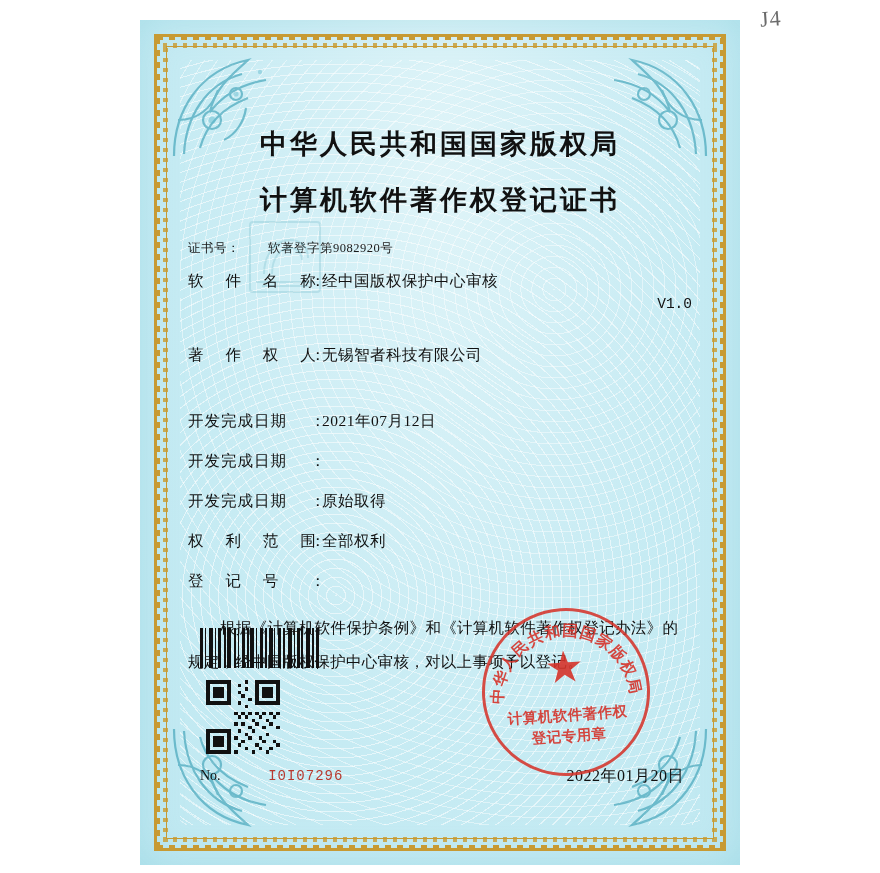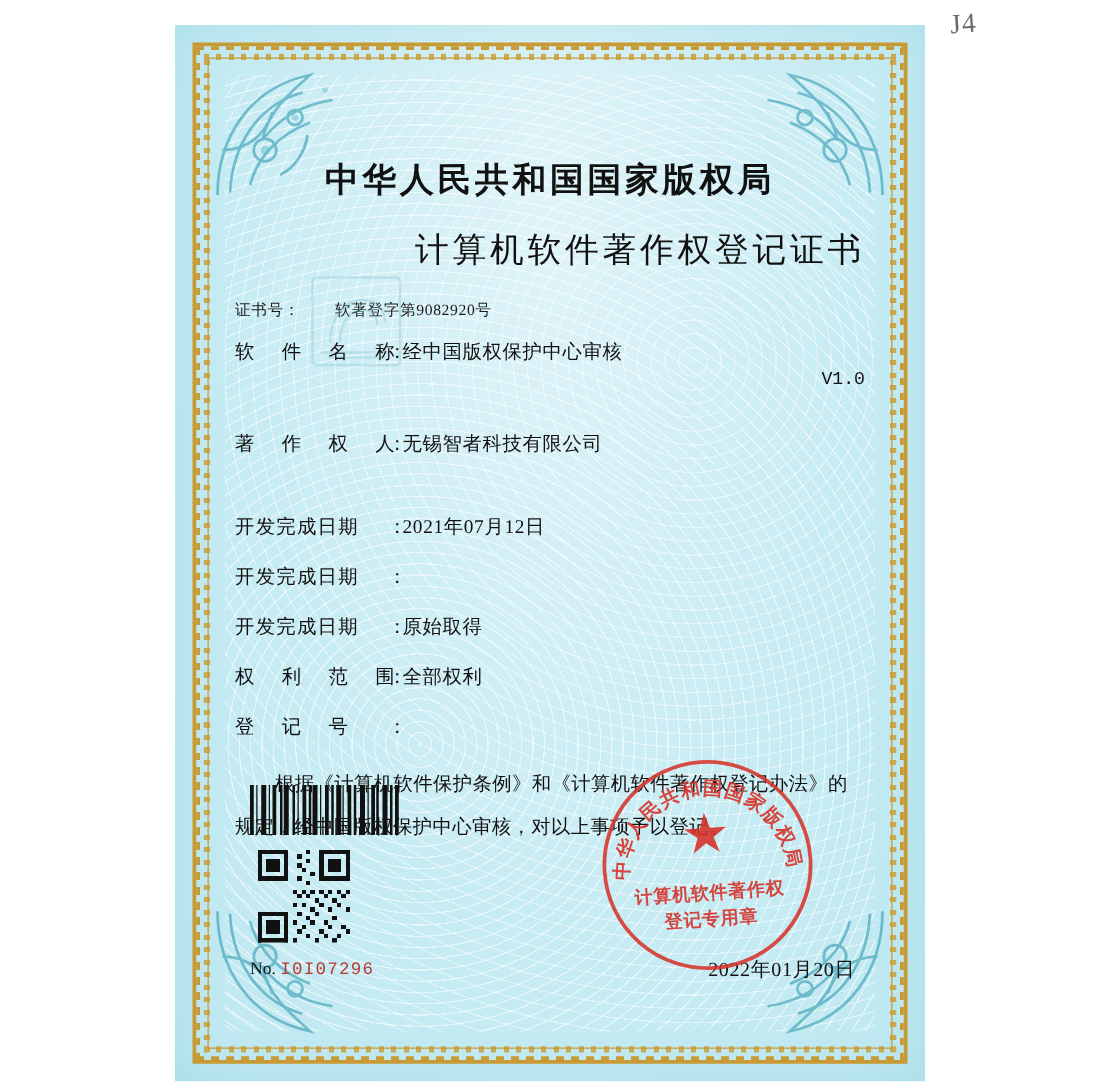--- a/index.html
+++ b/index.html
@@ -117,11 +117,11 @@
     font-family: "Liberation Serif", serif;
   }
   .title-sub {
-    text-align: right;
+    text-align: center;
     font-size: 27px;
     letter-spacing: 3px;
     color: #111;
-    font-weight: normal;
+    font-weight: bold;
     margin-top: 20px;
     font-family: "Liberation Serif", serif;
   }

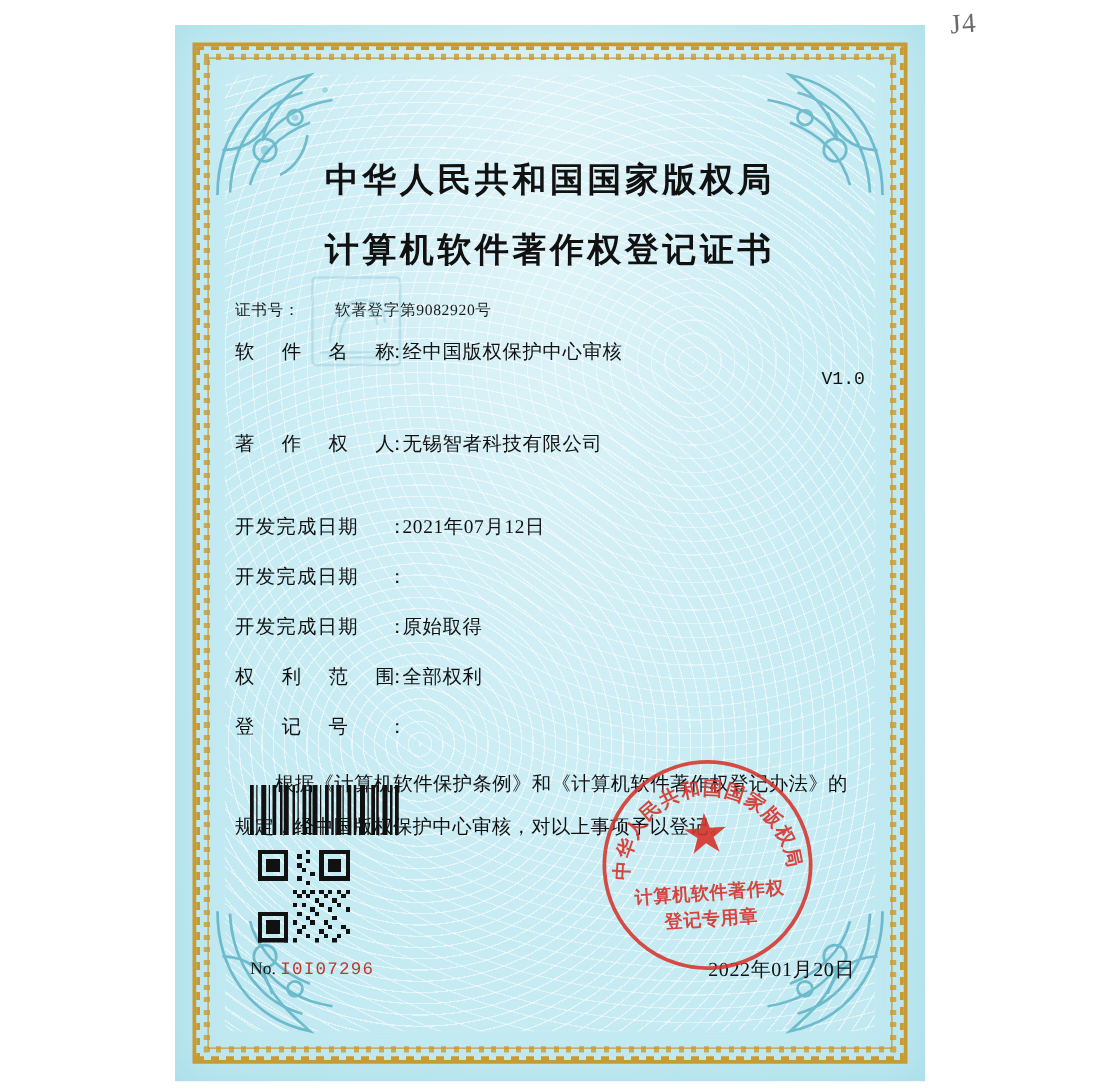--- a/index.html
+++ b/index.html
@@ -220,6 +220,7 @@
     font-family: "Liberation Mono", monospace;
     color: #b8392f;
     letter-spacing: 1px;
+    margin-left: 44px;
   }
 
   .issue-date {

